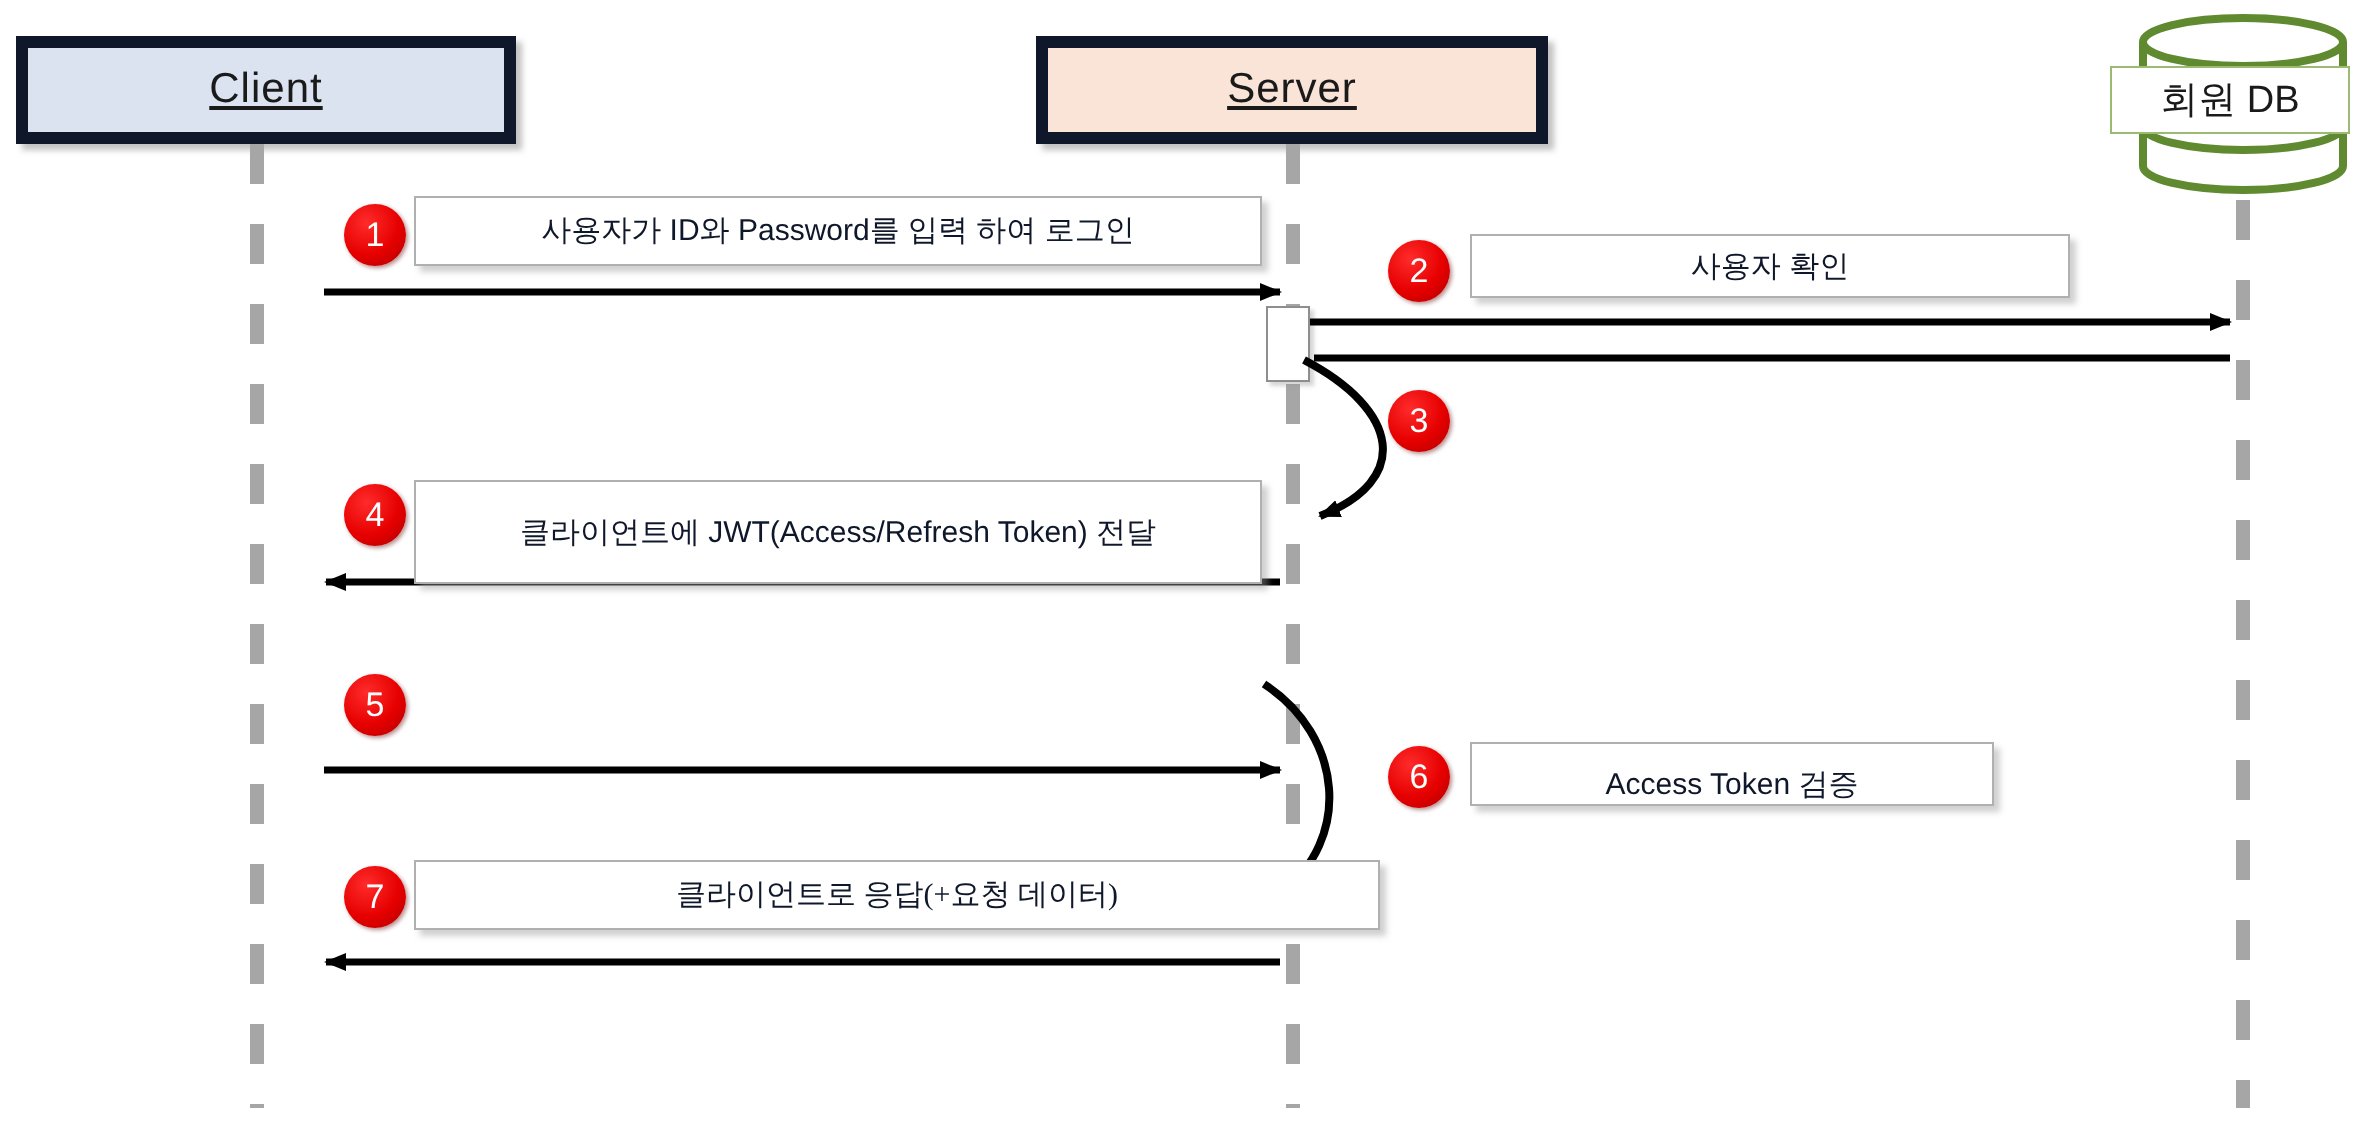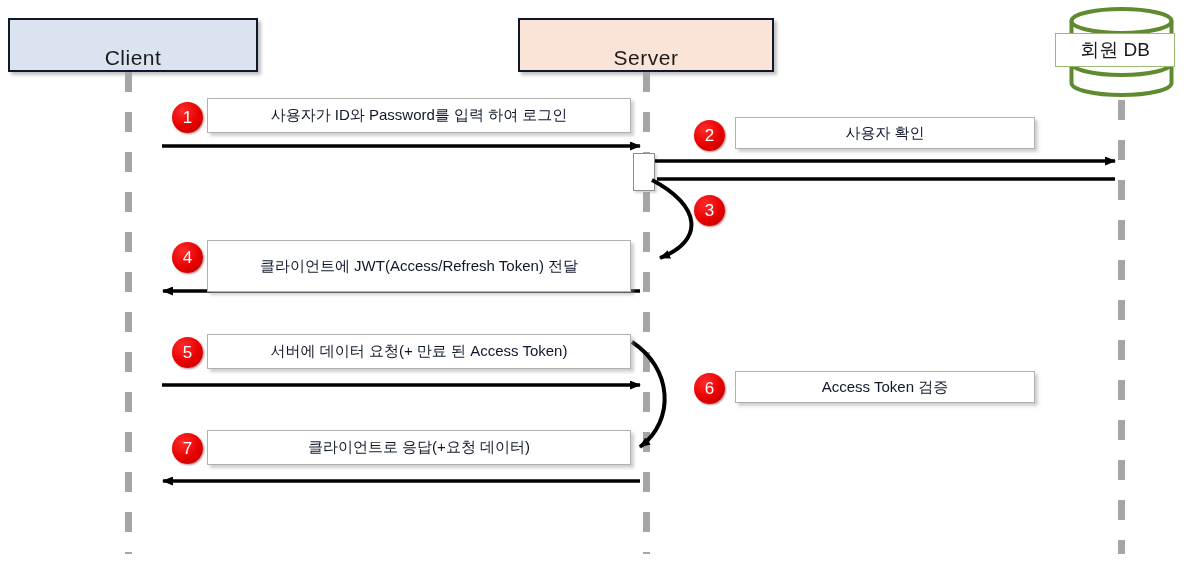--- a/index.html
+++ b/index.html
@@ -9,10 +9,10 @@
 
   
   .actor{position:absolute;box-sizing:border-box;
-         display:flex;align-items:flex-end;justify-content:center;
-         border:2px solid #0f172a;
+         display:flex;align-items:center;justify-content:center;
+         border:6px solid #0f172a;
          box-shadow:3px 3px 3px rgba(120,120,120,.45);
-         font-size:21px;color:#1a1a1a;letter-spacing:.5px;}
+         font-size:21px;color:#1a1a1a;letter-spacing:.5px;text-decoration:underline;}
   #actor-client{left:8px;top:18px;width:250px;height:54px;background:#dce3f0;}
   #actor-server{left:518px;top:18px;width:256px;height:54px;background:#fae3d7;}
 

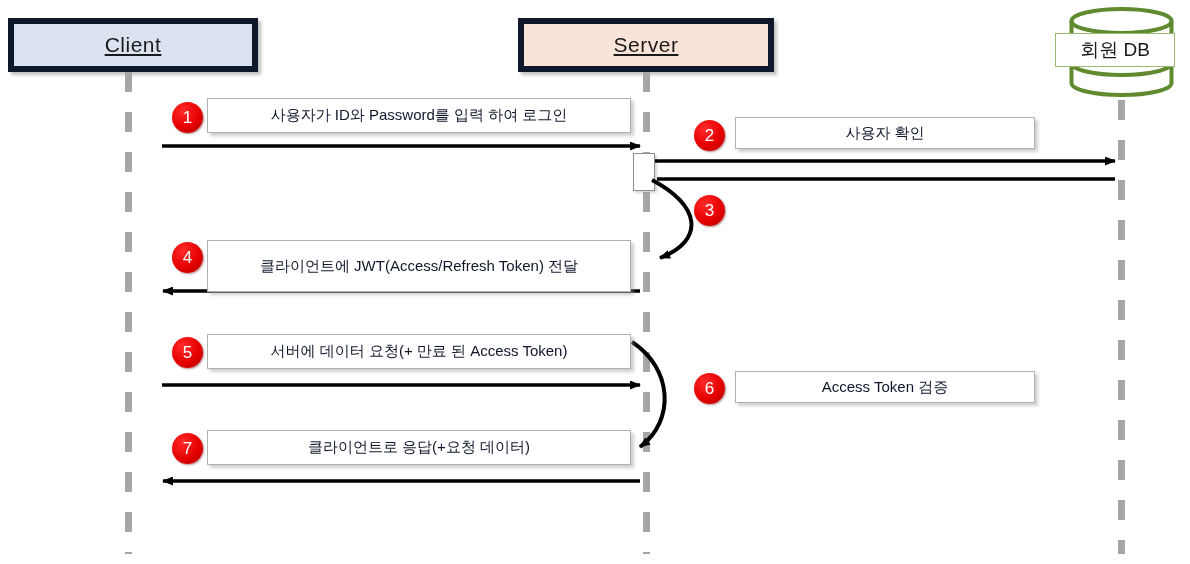--- a/index.html
+++ b/index.html
@@ -137,9 +137,6 @@
   <div class="badge" style="left:172px;top:337px;">
     <span>5</span>
   </div>
-  <div class="note" style="left:207px;top:334px;width:424px;height:35px;">
-    <span>서버에 데이터 요청(+ 만료 된 Access Token)</span>
-  </div>
 
   <div class="badge" style="left:694px;top:373px;">
     <span>6</span>

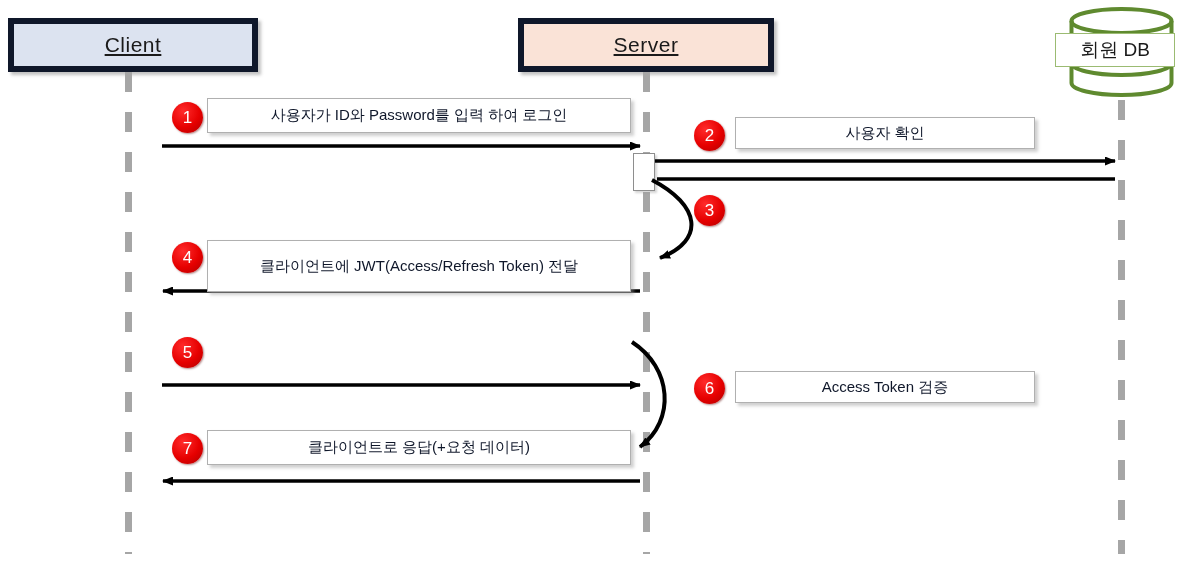--- a/index.html
+++ b/index.html
@@ -141,7 +141,7 @@
   <div class="badge" style="left:694px;top:373px;">
     <span>6</span>
   </div>
-  <div class="note" style="left:735px;top:371px;width:300px;height:32px;">
+  <div class="note" style="left:735px;top:371px;width:262px;height:32px;align-items:flex-end;">
     <span>Access Token 검증</span>
   </div>
 

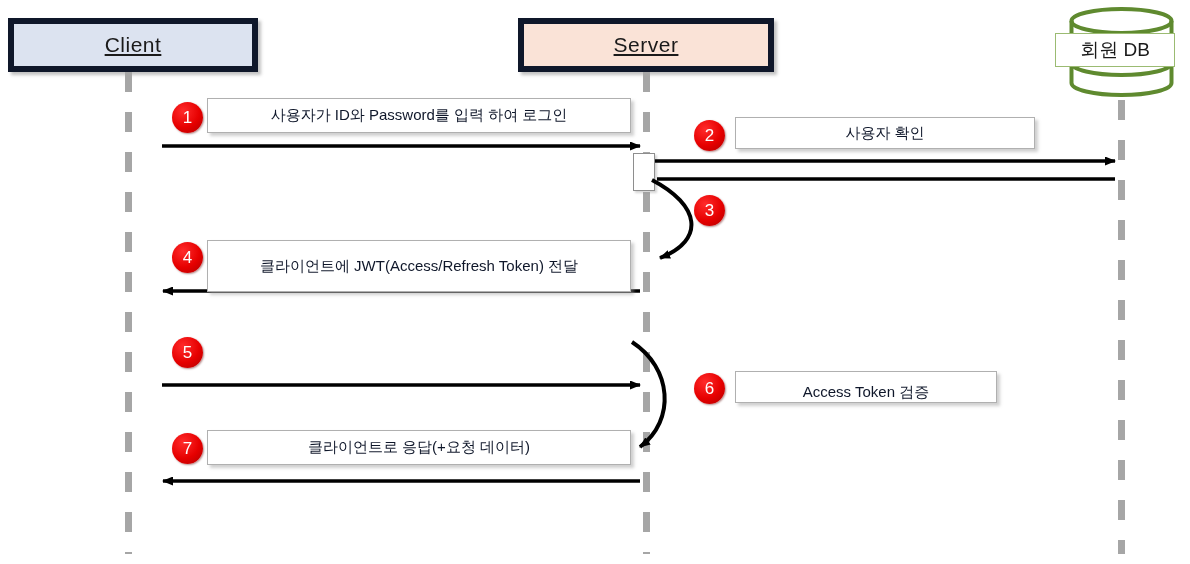--- a/index.html
+++ b/index.html
@@ -148,7 +148,7 @@
   <div class="badge" style="left:172px;top:433px;">
     <span>7</span>
   </div>
-  <div class="note" style="left:207px;top:430px;width:424px;height:35px;">
+  <div class="note" style="left:207px;top:430px;width:483px;height:35px;font-family:Liberation Serif, serif;">
     <span>클라이언트로 응답(+요청 데이터)</span>
   </div>
 

